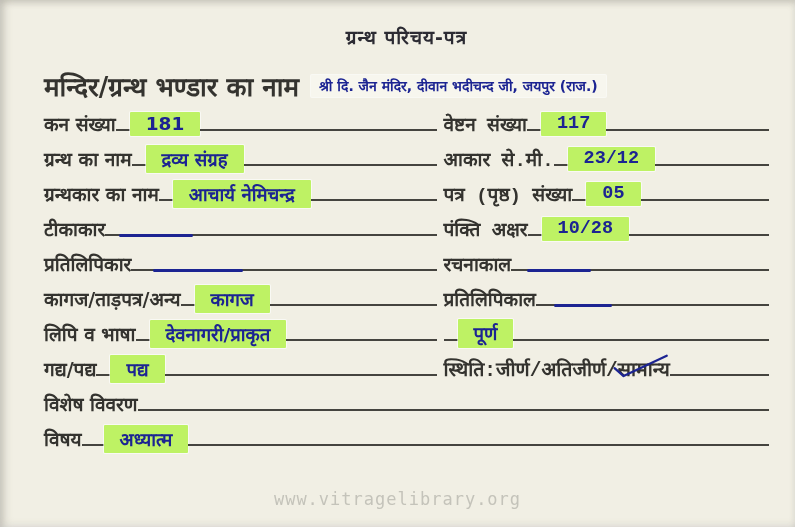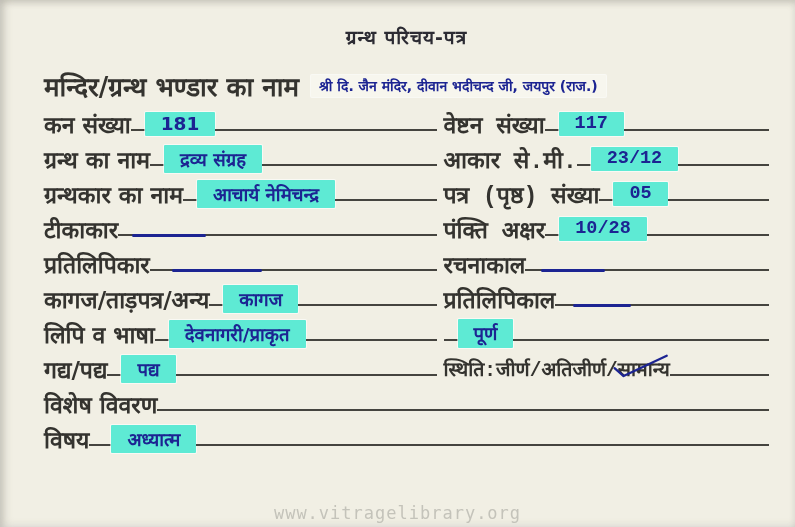--- a/index.html
+++ b/index.html
@@ -20,7 +20,7 @@
   .cell{display:flex;align-items:center;min-width:0;}
   .cell.left{width:50%;flex:none;}
   .cell.right{flex:1;font-family:Liberation Mono, monospace;}
-  .lbl{font-weight:700;font-size:23px;white-space:nowrap;color:#34332f;}
+  .lbl{font-weight:700;font-size:19px;white-space:nowrap;color:#34332f;}
   .lbl.big{font-size:26px;}
   .seg{border-bottom:2px solid #45443f;height:15px;box-sizing:border-box;flex:none;}
   .seg.short{width:14px;}

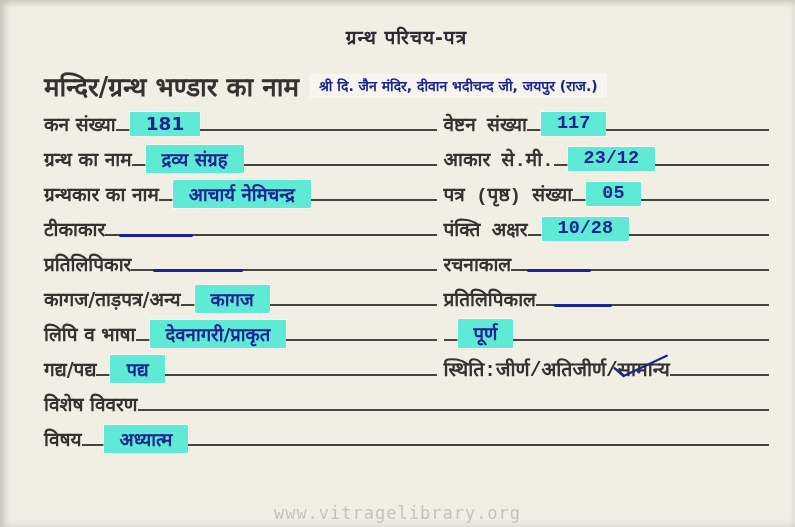--- a/index.html
+++ b/index.html
@@ -28,7 +28,7 @@
   .seg.fill{flex:1;position:relative;min-width:8px;}
   .seg.thick{border-bottom-width:2.5px;}
   .val{
-    font-weight:700;font-size:18.5px;color:#1c2492;background:#5eead4;
+    font-weight:700;font-size:18.5px;color:#1c2492;background:#bef264;
     padding:1px 16px 2px;white-space:nowrap;border-radius:1px;
     box-shadow:0 0 0 1px rgba(255,255,255,.6);
   }

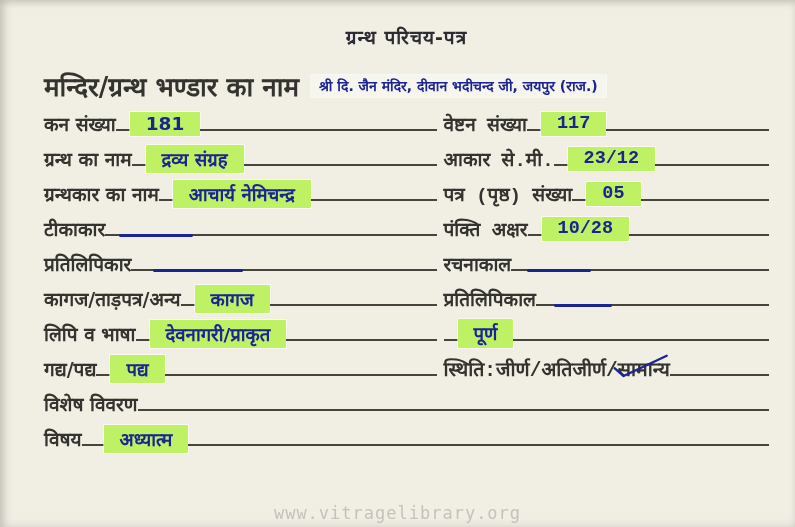--- a/index.html
+++ b/index.html
@@ -38,7 +38,7 @@
   .checked-word{position:relative;display:inline-block;}
   .checked-word svg{position:absolute;left:-8px;top:-12px;width:120%;height:48px;overflow:visible;pointer-events:none;}
   .watermark{
-    position:absolute;left:0;bottom:4px;width:100%;text-align:center;
+    position:absolute;left:0;bottom:18px;width:100%;text-align:center;
     font-family:"DejaVu Sans Mono",monospace;font-size:17px;color:#c4c3ba;letter-spacing:1px;
   }
 </style>

